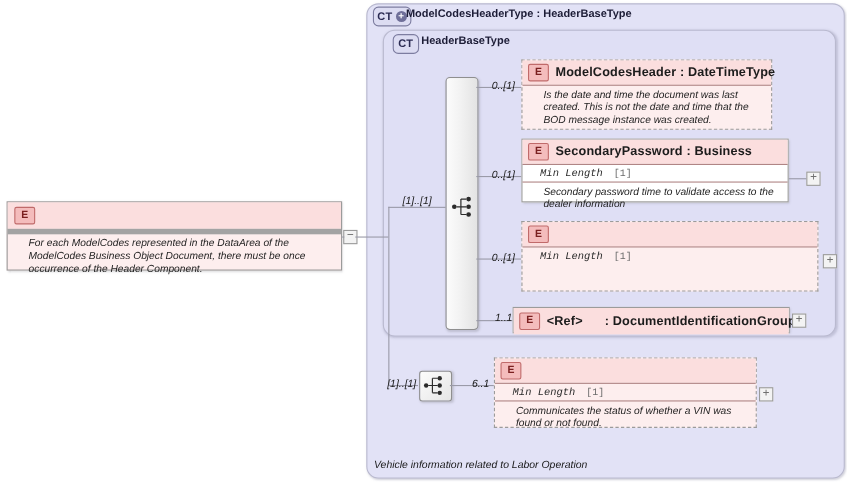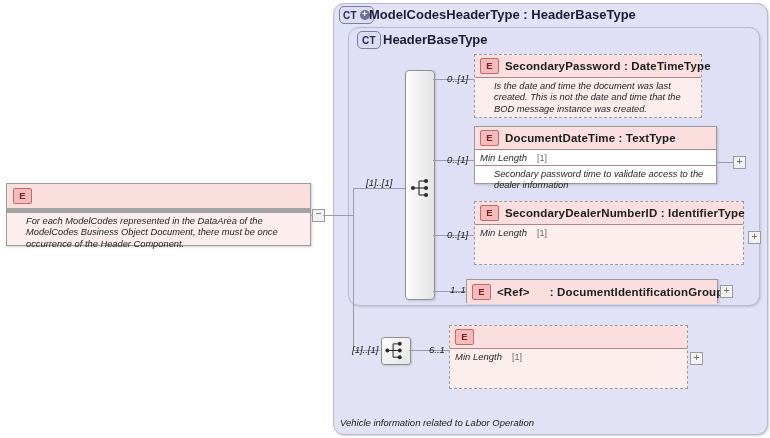--- a/index.html
+++ b/index.html
@@ -72,7 +72,7 @@
   }
   .ct-title {
     position: absolute;
-    font-size: 13px;
+    font-size: 10px;
     font-weight: bold;
     color: #1c1c36;
     white-space: nowrap;

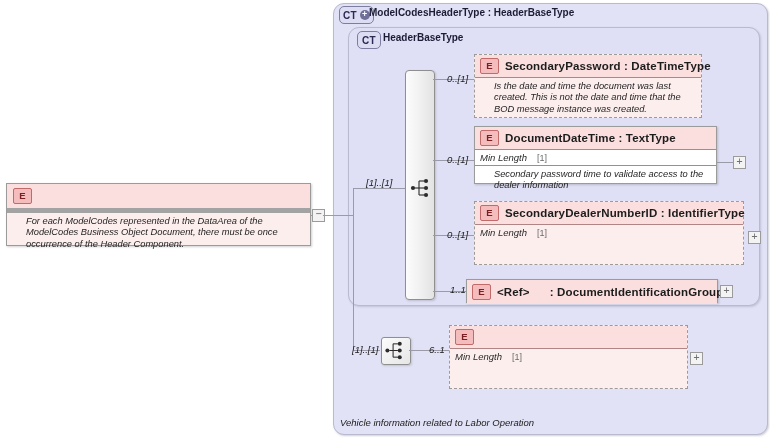--- a/index.html
+++ b/index.html
@@ -277,7 +277,7 @@
   <div class="ebox dashed" style="left:474px; top:54px; width:228px; height:64px;">
     <div class="ebox-head">
       <span class="e-icon">E</span>
-      <span class="e-title">SecondaryPassword : DateTimeType</span>
+      <span class="e-title">ModelCodesHeader : DateTimeType</span>
     </div>
     <div class="ebox-doc">Is the date and time the document was last created. This is not the date and time that the BOD message instance was created.</div>
   </div>

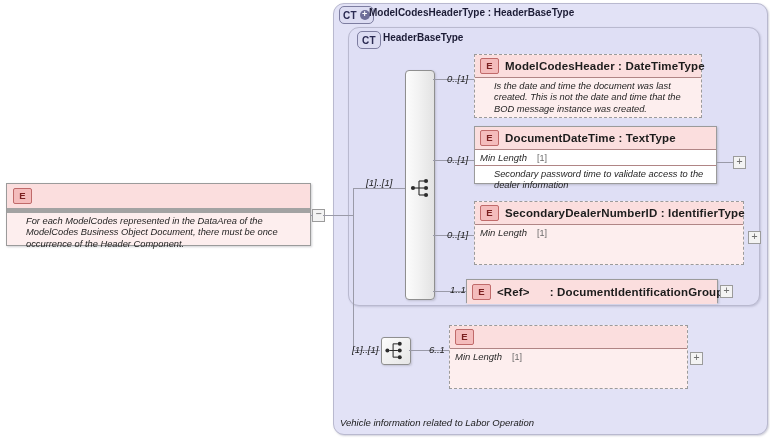--- a/index.html
+++ b/index.html
@@ -286,7 +286,7 @@
   <div class="ebox solid" style="left:474px; top:126px; width:243px; height:58px;">
     <div class="ebox-head">
       <span class="e-icon">E</span>
-      <span class="e-title">DocumentDateTime : TextType</span>
+      <span class="e-title">SecondaryPassword : Business</span>
     </div>
     <div class="ebox-facet">
       <span>Min Length</span><span class="fv">[1]</span>

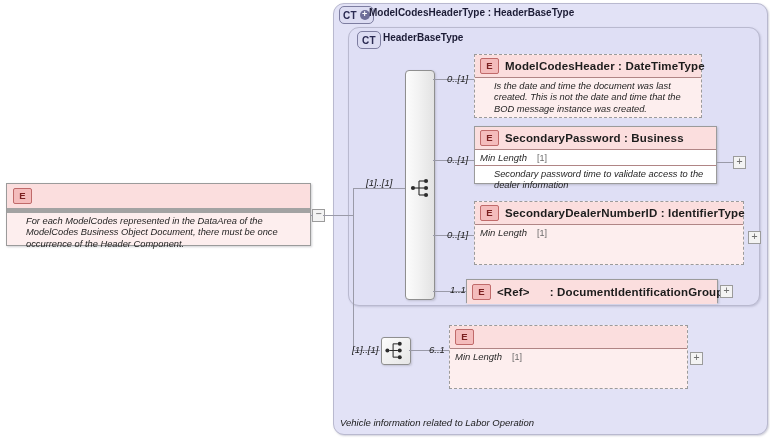--- a/index.html
+++ b/index.html
@@ -122,11 +122,12 @@
   }
   .ebox-facet {
     border-top: 1px solid #b08585;
-    padding: 2px 5px 2px 5px;
+    padding: 2px 5px 2px 16px;
     font-size: 9.5px;
     font-style: italic;
     color: #2a2a2a;
     white-space: nowrap;
+    font-family: Liberation Mono, monospace;
   }
   .ebox-facet .fv {
     font-style: normal;

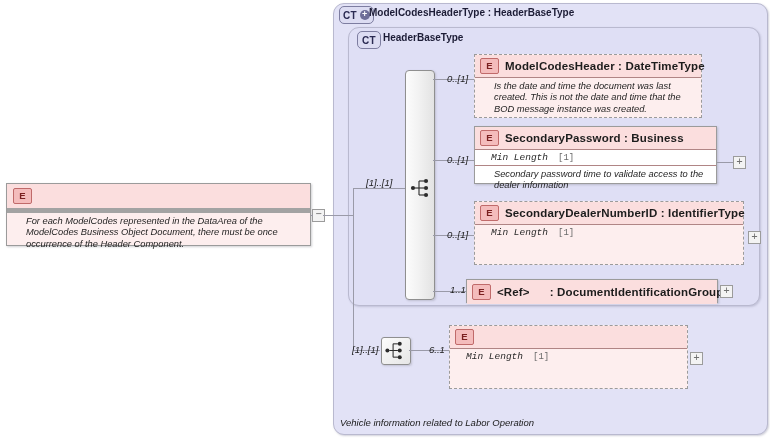--- a/index.html
+++ b/index.html
@@ -301,7 +301,6 @@
   <div class="ebox dashed" style="left:474px; top:201px; width:270px; height:64px;">
     <div class="ebox-head">
       <span class="e-icon">E</span>
-      <span class="e-title">SecondaryDealerNumberID : IdentifierType</span>
     </div>
     <div class="ebox-facet">
       <span>Min Length</span><span class="fv">[1]</span>

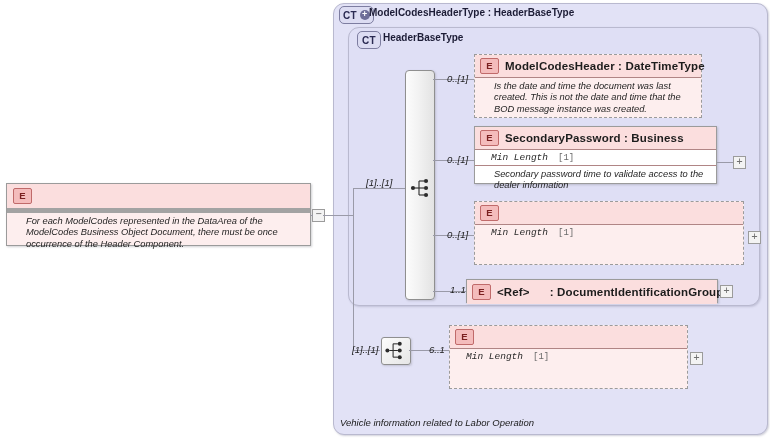--- a/index.html
+++ b/index.html
@@ -341,6 +341,7 @@
     <div class="ebox-facet">
       <span>Min Length</span><span class="fv">[1]</span>
     </div>
+    <div class="ebox-doc">Communicates the status of whether a VIN was found or not found.</div>
   </div>
   <div class="expander" style="left:690px; top:352px;">+</div>
 

